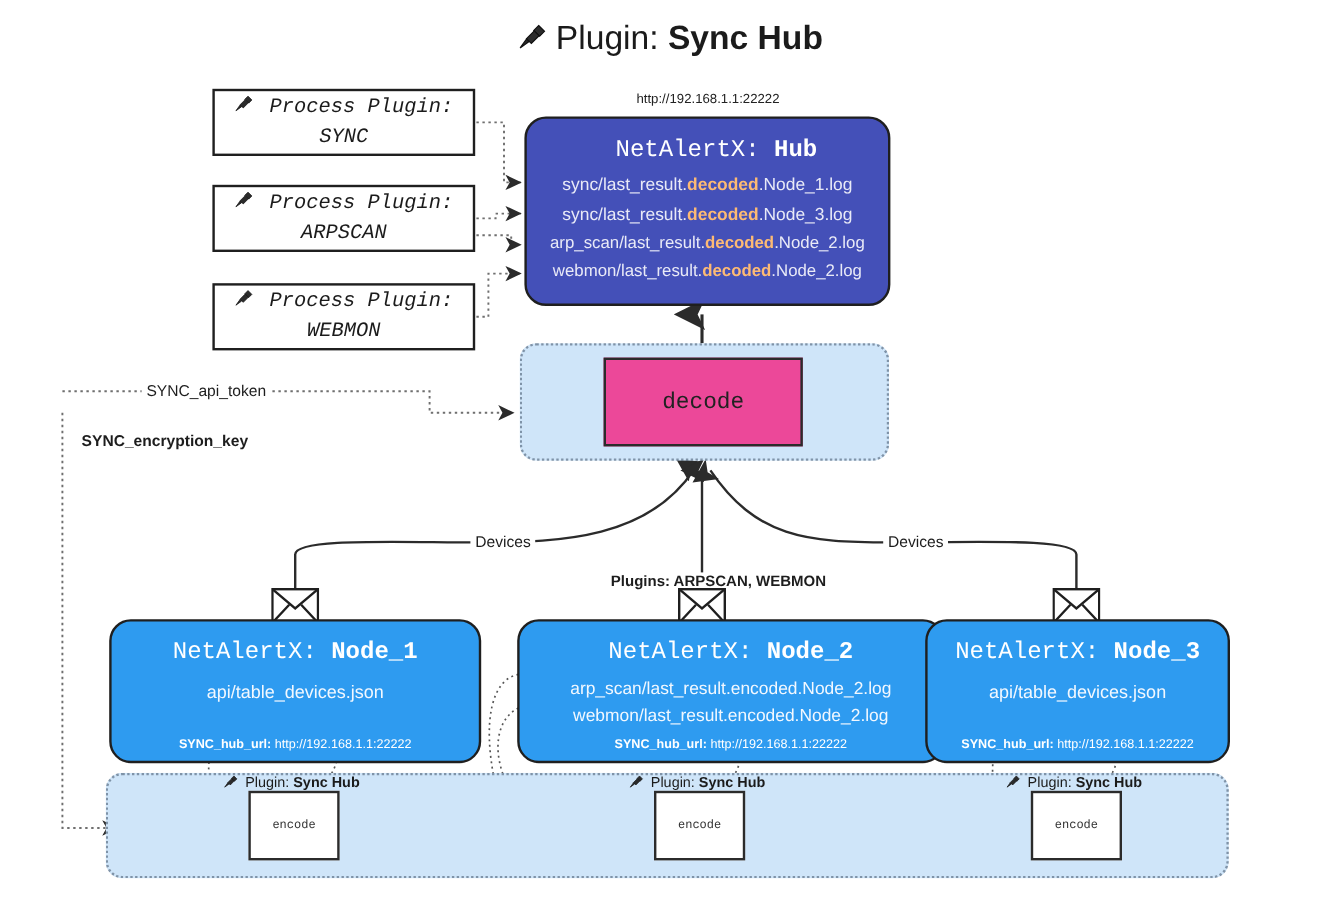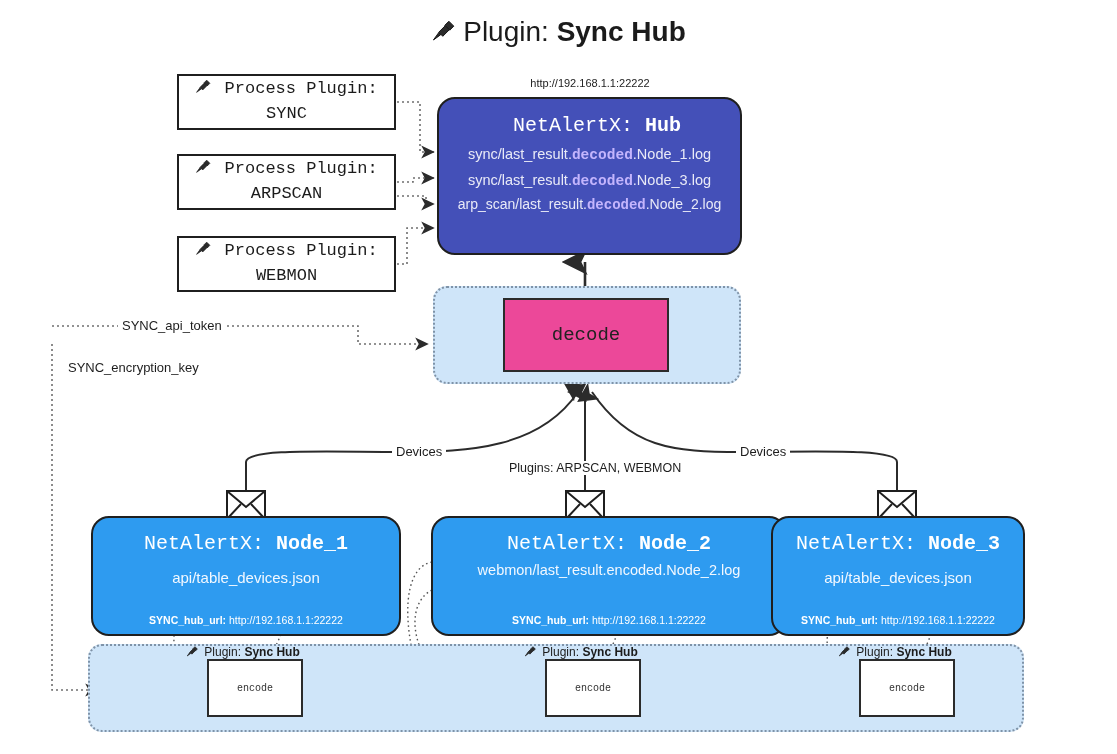--- a/index.html
+++ b/index.html
@@ -22,7 +22,7 @@
         font-family:"Liberation Mono","DejaVu Sans Mono",monospace;
         font-size:17px;color:#1b1b1b;text-align:center;
         display:flex;flex-direction:column;align-items:center;justify-content:center;
-        line-height:1.35;}
+        line-height:1.35;font-style:italic;}
   .pbox .r1{white-space:nowrap;}
   .pbox .r1 .pi{vertical-align:-2px;margin-right:2px;}
 

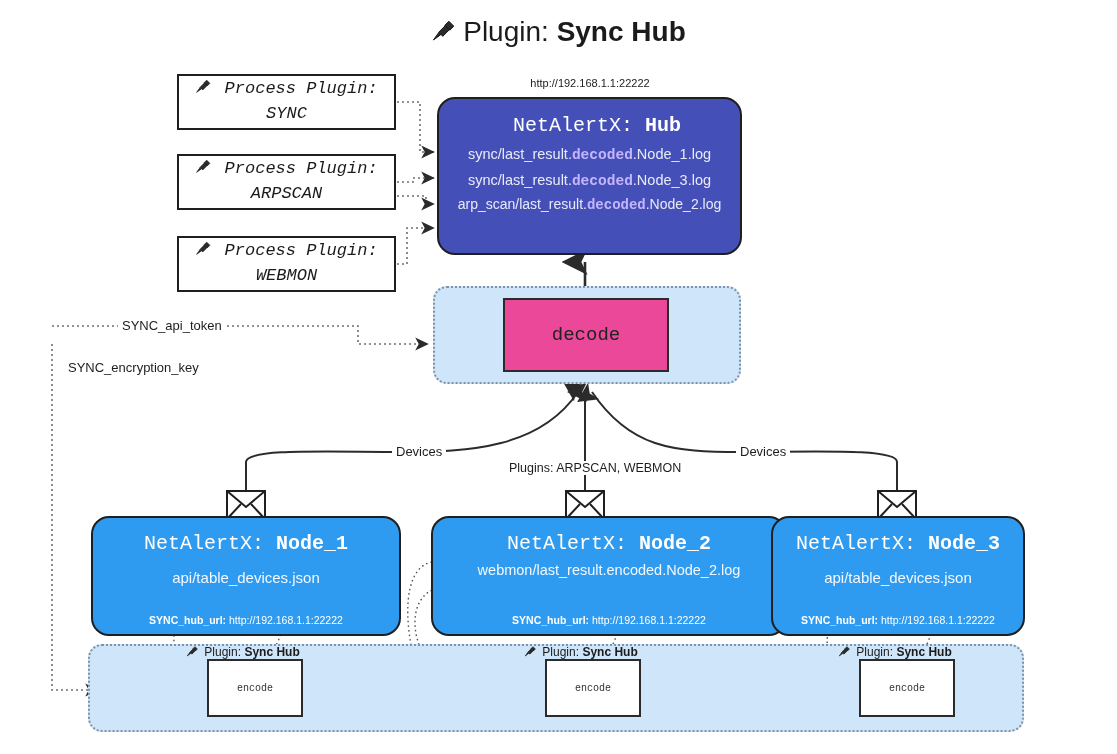--- a/index.html
+++ b/index.html
@@ -33,7 +33,7 @@
              font-size:20px;color:#ffffff;text-align:center;margin-top:15px;margin-left:15px;}
   .hub-title b{font-weight:700;}
   .hub-line{font-size:14.5px;color:#e9eaf7;text-align:center;margin-top:9px;white-space:nowrap;}
-  .hub-line b{font-weight:700;color:#c4b5fd;font-family:Liberation Mono, monospace;}
+  .hub-line b{font-weight:700;color:#fdba74;}
   .hub-line.tight{margin-top:7px;font-size:14px;}
 
   

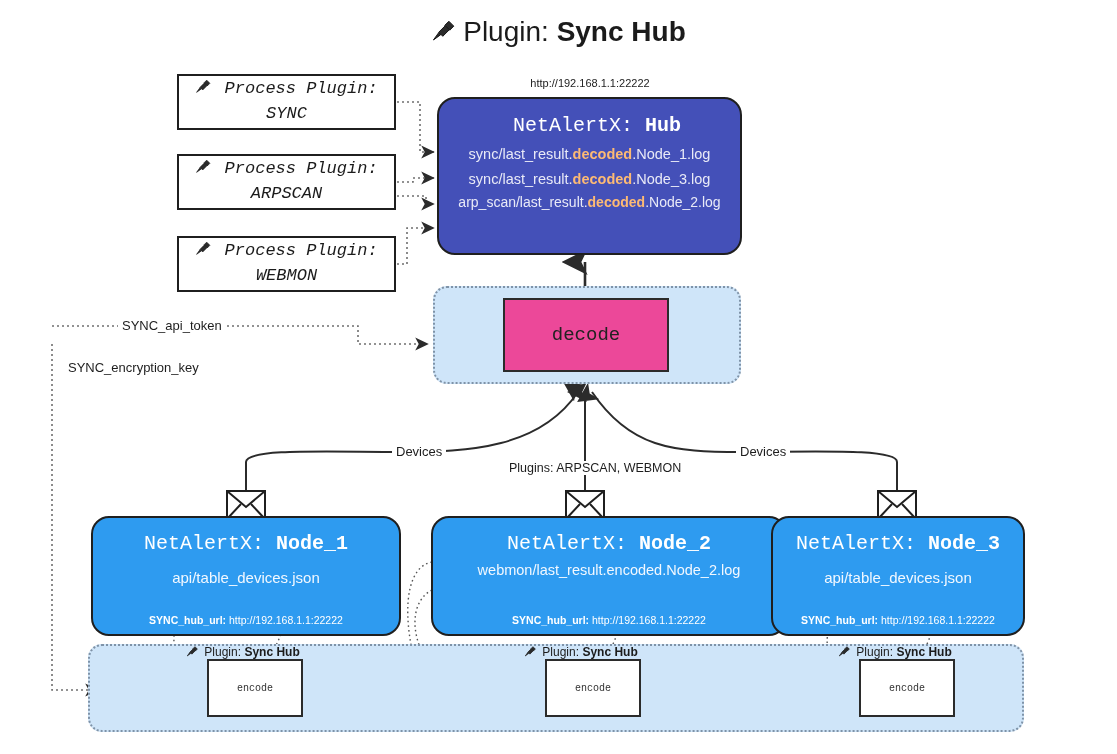--- a/index.html
+++ b/index.html
@@ -191,6 +191,9 @@
     <div class="hub-line tight">
       <span>arp_scan/last_result.</span><b>decoded</b><span>.Node_2.log</span>
     </div>
+    <div class="hub-line tight">
+      <span>webmon/last_result.</span><b>decoded</b><span>.Node_2.log</span>
+    </div>
   </div>
 
   <div class="abs dashbox decode-wrap"></div>

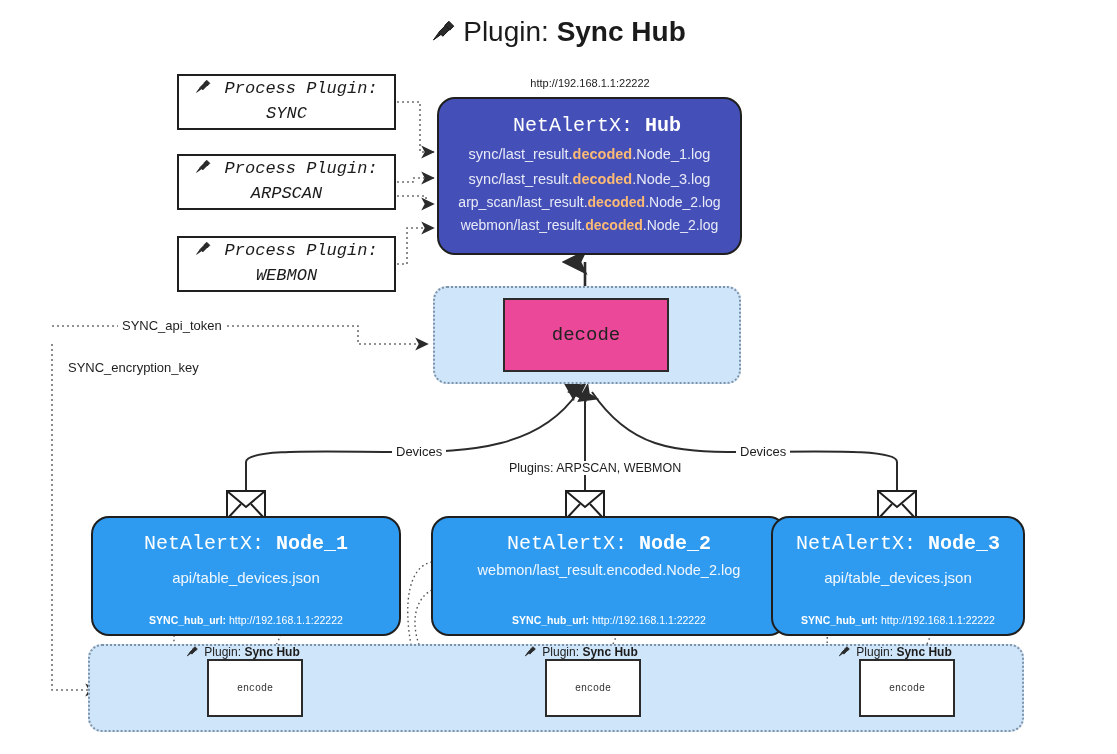--- a/index.html
+++ b/index.html
@@ -203,7 +203,7 @@
   <div class="abs elabel" style="left:736px;top:444px;">Devices</div>
   <div class="abs elabel sm" style="left:505px;top:461px;">Plugins: ARPSCAN, WEBMON</div>
   <div class="abs elabel" style="left:118px;top:318px;">SYNC_api_token</div>
-  <div class="abs elabel" style="left:64px;top:360px;">SYNC_encryption_key</div>
+  <div class="abs elabel" style="left:64px;top:360px;font-weight:bold;">SYNC_encryption_key</div>
 
   <div class="abs" style="left:226px;top:490px;width:40px;height:30px;">
     <svg width="40" height="30" viewBox="0 0 40 30">

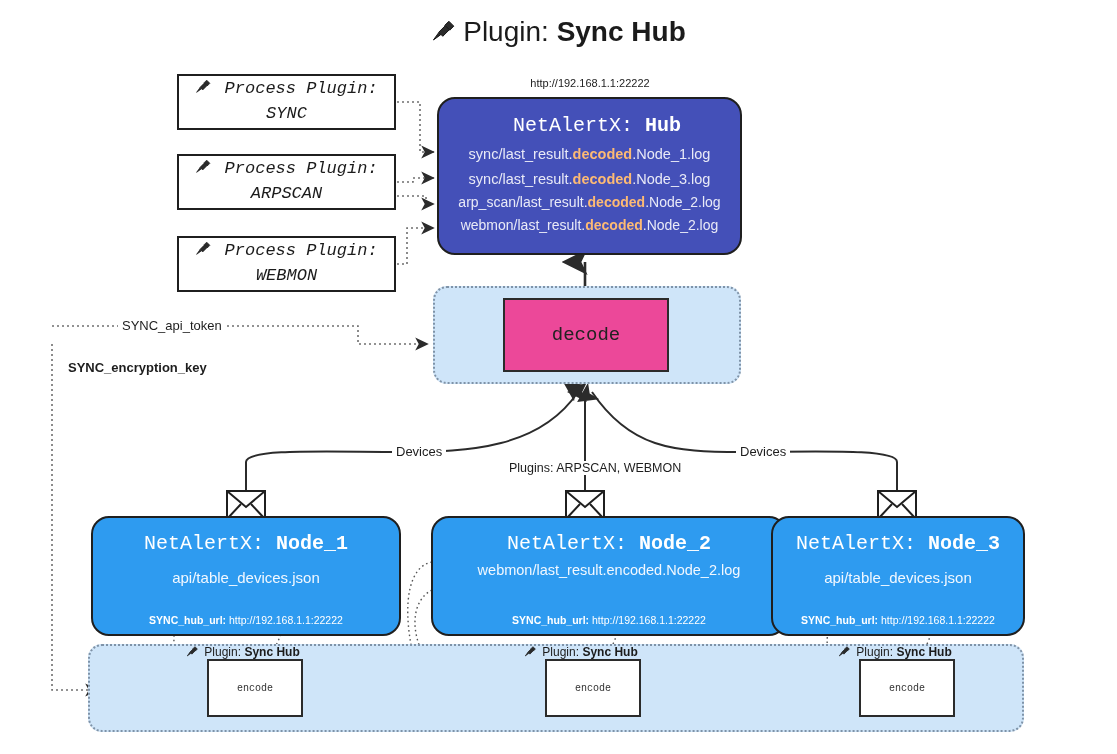--- a/index.html
+++ b/index.html
@@ -201,7 +201,7 @@
 
   <div class="abs elabel" style="left:392px;top:444px;">Devices</div>
   <div class="abs elabel" style="left:736px;top:444px;">Devices</div>
-  <div class="abs elabel sm" style="left:505px;top:461px;">Plugins: ARPSCAN, WEBMON</div>
+  <div class="abs elabel sm" style="left:505px;top:477px;font-weight:bold;">Plugins: ARPSCAN, WEBMON</div>
   <div class="abs elabel" style="left:118px;top:318px;">SYNC_api_token</div>
   <div class="abs elabel" style="left:64px;top:360px;font-weight:bold;">SYNC_encryption_key</div>
 

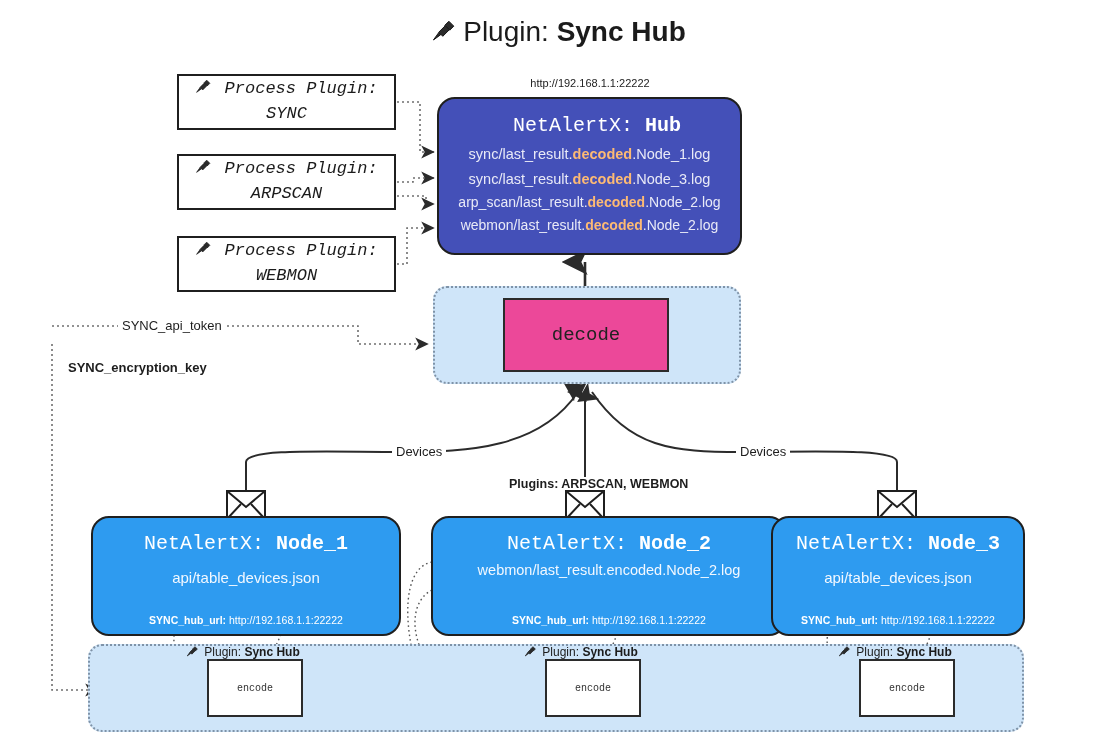--- a/index.html
+++ b/index.html
@@ -236,6 +236,7 @@
       <span>NetAlertX:</span>
       <b>Node_2</b>
     </div>
+    <div class="node-line" style="margin-top:11px;font-size:14.5px;">arp_scan/last_result.encoded.Node_2.log</div>
     <div class="node-line" style="margin-top:7px;font-size:14.5px;">webmon/last_result.encoded.Node_2.log</div>
     <div class="node-foot">
       <b>SYNC_hub_url:</b>

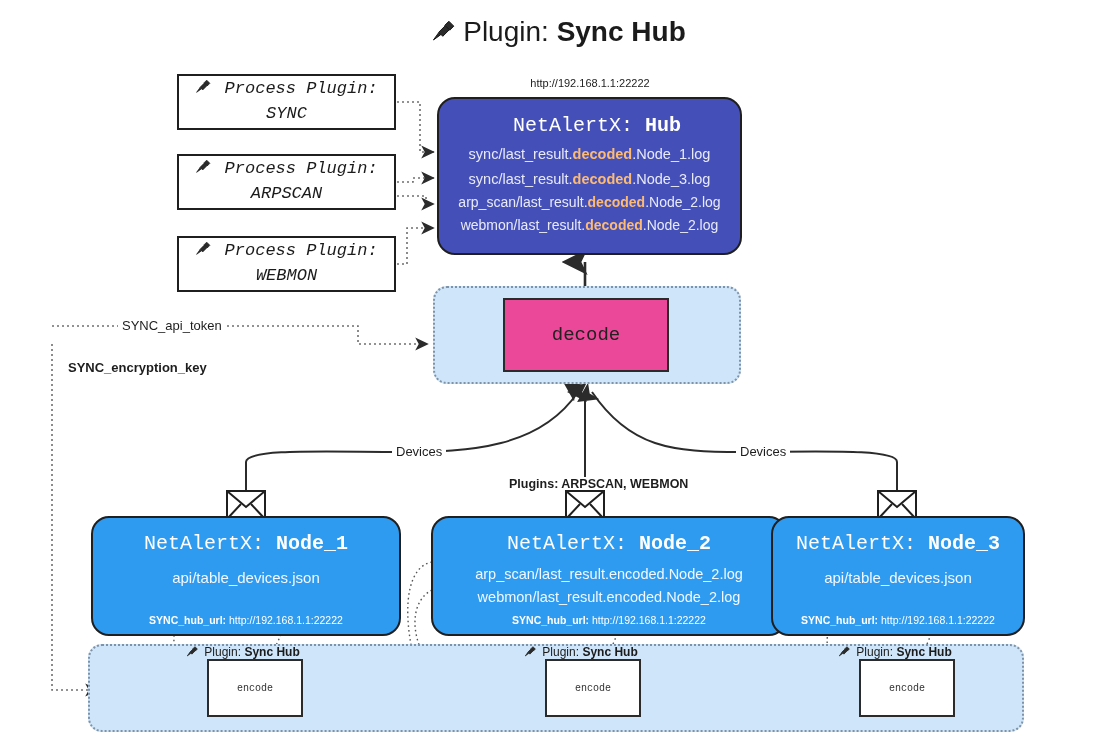--- a/index.html
+++ b/index.html
@@ -55,7 +55,7 @@
 
   
   .band{left:88px;top:644px;width:936px;height:88px;}
-  .encode{width:96px;height:58px;background:#fff;border:2px solid #2b2b2b;
+  .encode{width:76px;height:58px;background:#fff;border:2px solid #2b2b2b;
           display:flex;align-items:center;justify-content:center;
           font-family:"Liberation Mono","DejaVu Sans Mono",monospace;font-size:10px;color:#333;}
   .plugcap{font-size:12px;color:#1b1b1b;white-space:nowrap;}

